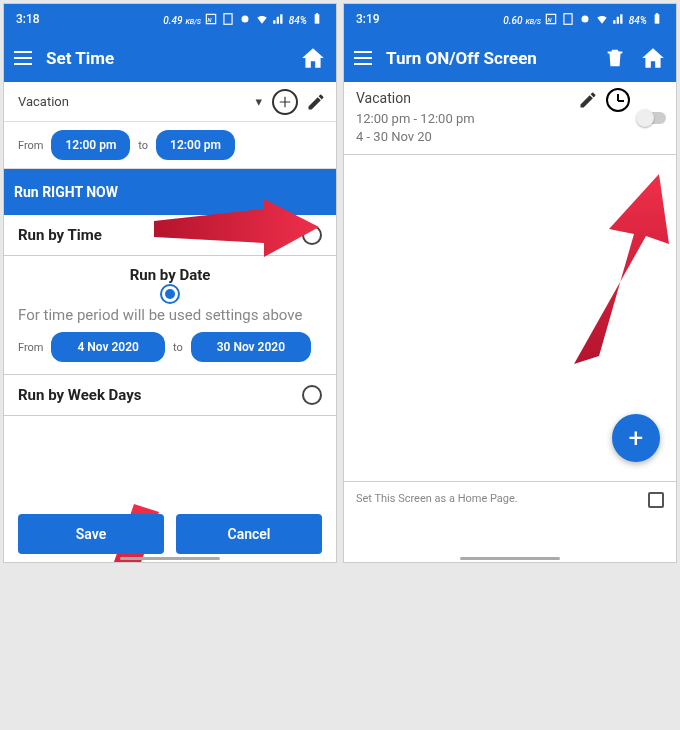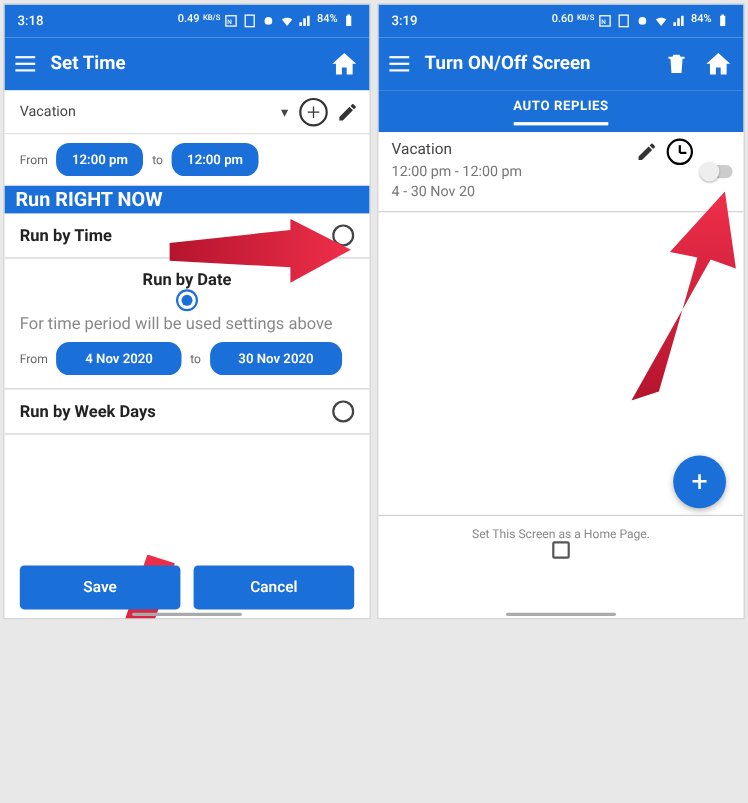--- a/index.html
+++ b/index.html
@@ -34,7 +34,7 @@
     font-size: 12px;
     font-weight: 500;
   }
-  .status-right { display: flex; align-items: flex-start; gap: 3px; }
+  .status-right { display: flex; align-items: flex-end; gap: 3px; font-style: italic; }
   .status-right span { font-size: 10px; }
   .mini-ic { width: 14px; height: 14px; fill: #fff; }
   

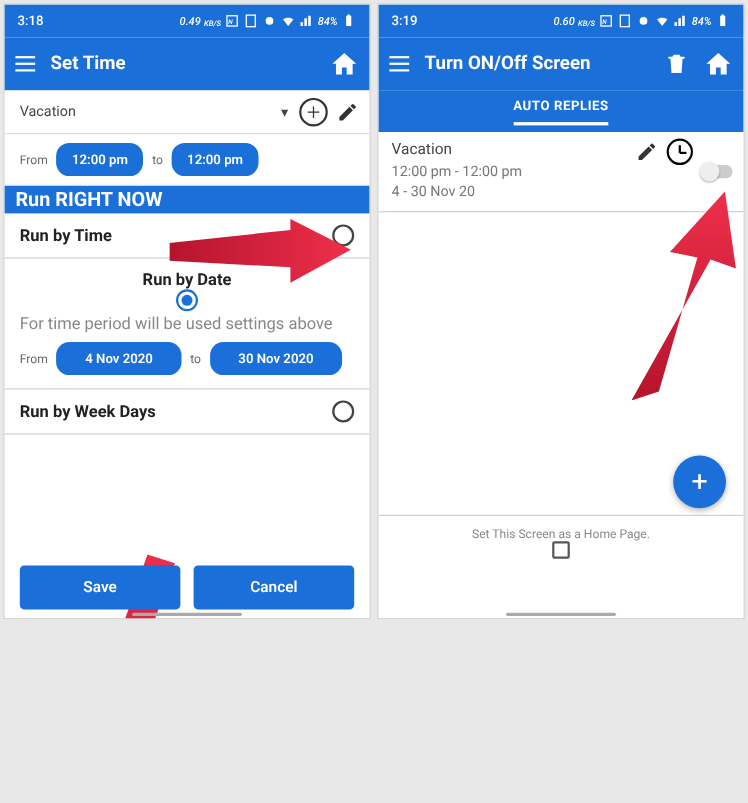--- a/index.html
+++ b/index.html
@@ -448,9 +448,6 @@
       </svg>
   </div>
 
-  <div class="tab-bar">
-    <div class="tab">AUTO REPLIES</div>
-  </div>
 
   <div class="reply-card">
     <div class="reply-title">Vacation</div>

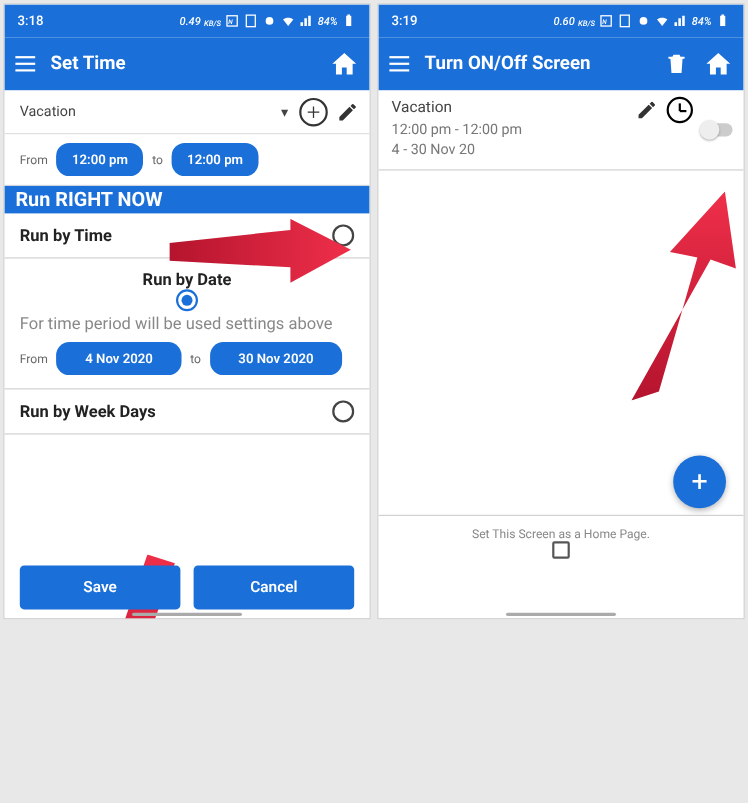--- a/index.html
+++ b/index.html
@@ -115,9 +115,9 @@
   .run-now {
     background: #1a6fd8;
     color: #fff;
-    font-size: 18px;
+    font-size: 14px;
     font-weight: 700;
-    padding: 2px 10px;
+    padding: 15px 10px;
   }
   
   .option-row {

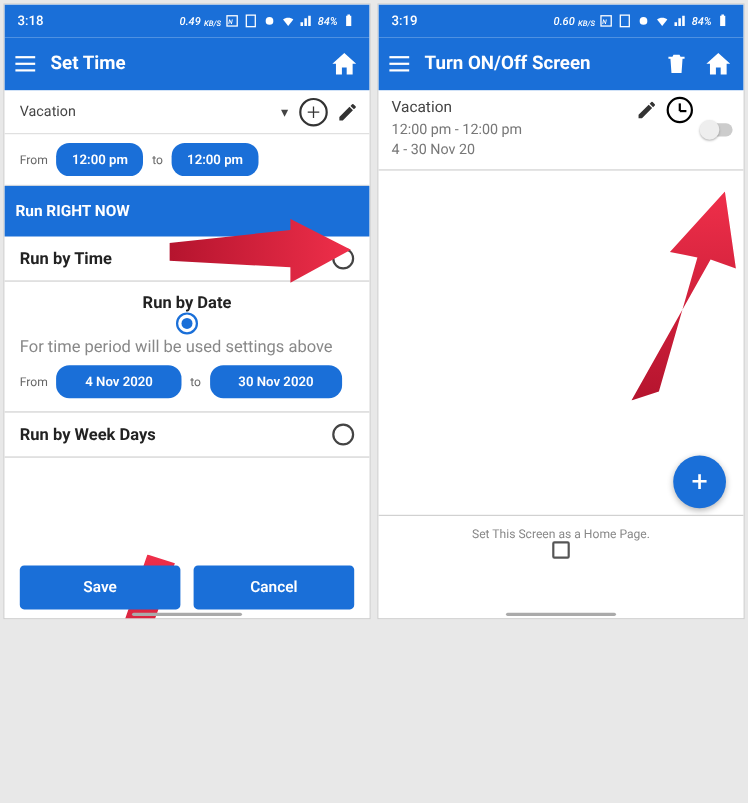--- a/index.html
+++ b/index.html
@@ -267,8 +267,7 @@
     color: #888;
     display: flex;
     justify-content: space-between;
-    align-items: center;
-    flex-direction: column;
+    align-items: flex-start;
   }
   .checkbox {
     width: 16px; height: 16px;

